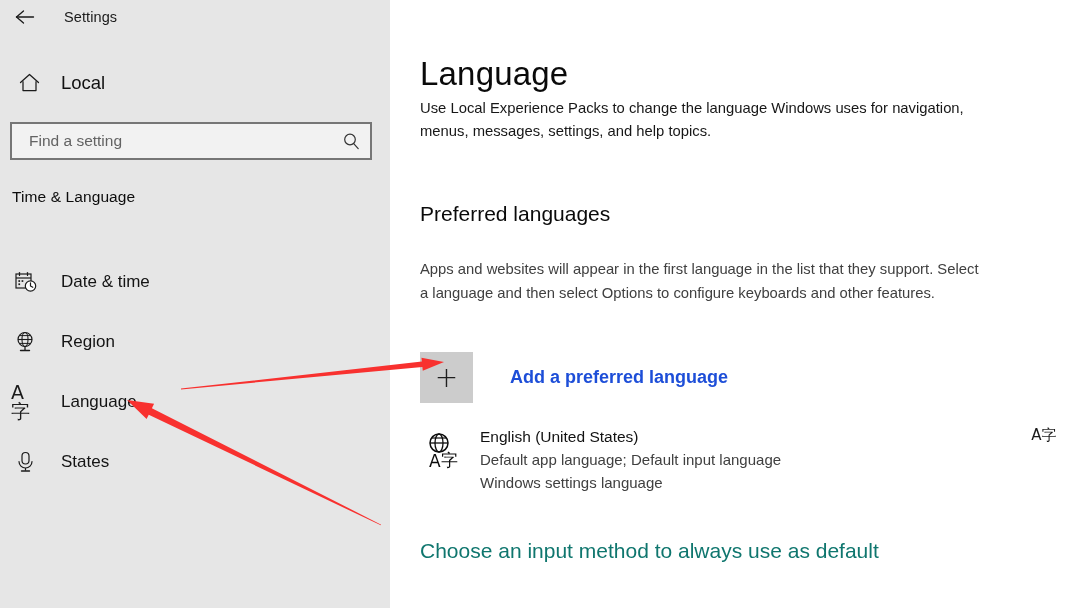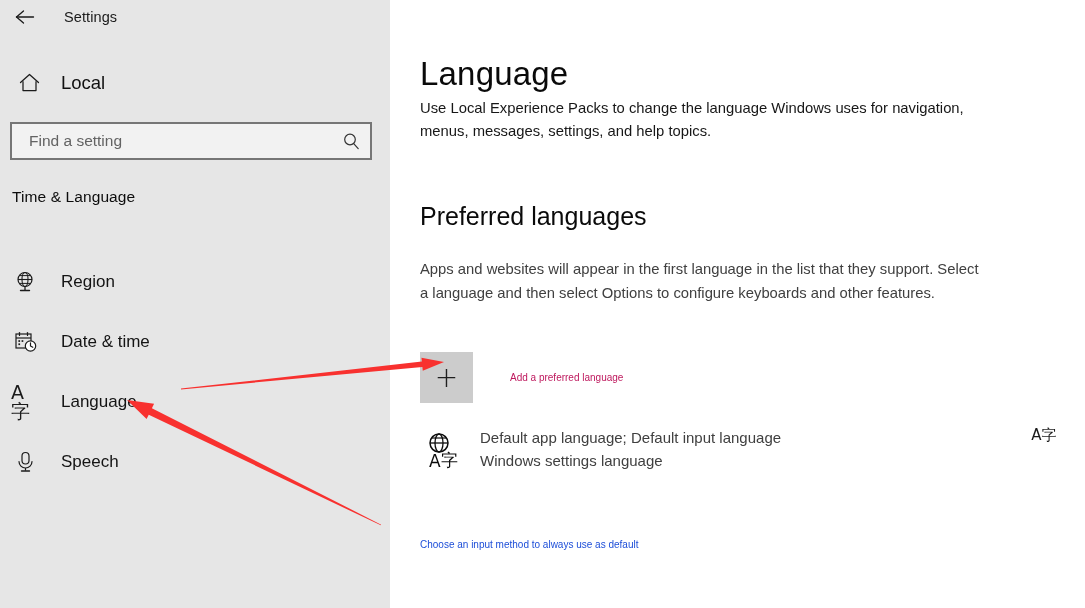--- a/index.html
+++ b/index.html
@@ -187,7 +187,7 @@
     position: absolute;
     left: 30px;
     top: 202px;
-    font-size: 25px;
+    font-size: 21px;
     font-weight: 300;
     color: #0a0a0a;
   }

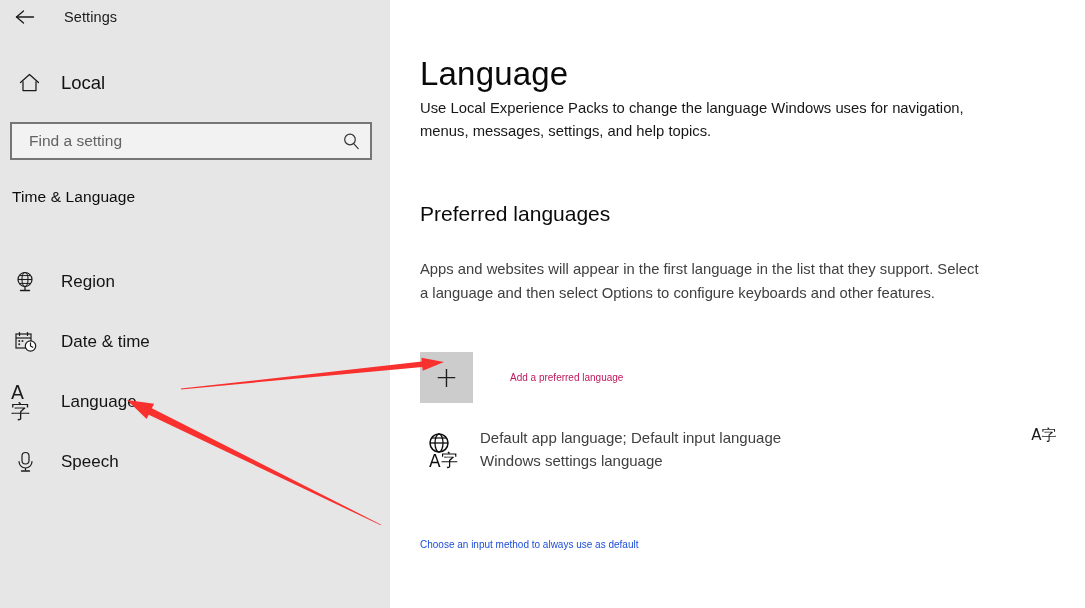--- a/index.html
+++ b/index.html
@@ -333,21 +333,6 @@
     <div class="group-header">Time &amp; Language</div>
 
     <div class="nav-list">
-
-      <div class="nav-item">
-        <div class="nav-ico">
-          <svg width="24" height="24" viewBox="0 0 24 24">
-            <circle cx="11" cy="9.5" r="7" fill="none" stroke="#1b1b1b" stroke-width="1.2"></circle>
-            <ellipse cx="11" cy="9.5" rx="3" ry="7" fill="none" stroke="#1b1b1b" stroke-width="1.1"></ellipse>
-            <line x1="4" y1="9.5" x2="18" y2="9.5" stroke="#1b1b1b" stroke-width="1.1"></line>
-            <line x1="5.2" y1="5.6" x2="16.8" y2="5.6" stroke="#1b1b1b" stroke-width="1"></line>
-            <line x1="5.2" y1="13.4" x2="16.8" y2="13.4" stroke="#1b1b1b" stroke-width="1"></line>
-            <line x1="11" y1="16.5" x2="11" y2="20" stroke="#1b1b1b" stroke-width="1.3"></line>
-            <line x1="6.5" y1="20.5" x2="15.5" y2="20.5" stroke="#1b1b1b" stroke-width="1.4" stroke-linecap="round"></line>
-          </svg>
-        </div>
-        <div class="nav-label">Region</div>
-      </div>
 
       <div class="nav-item">
         <div class="nav-ico">
@@ -368,6 +353,21 @@
 
       <div class="nav-item">
         <div class="nav-ico">
+          <svg width="24" height="24" viewBox="0 0 24 24">
+            <circle cx="11" cy="9.5" r="7" fill="none" stroke="#1b1b1b" stroke-width="1.2"></circle>
+            <ellipse cx="11" cy="9.5" rx="3" ry="7" fill="none" stroke="#1b1b1b" stroke-width="1.1"></ellipse>
+            <line x1="4" y1="9.5" x2="18" y2="9.5" stroke="#1b1b1b" stroke-width="1.1"></line>
+            <line x1="5.2" y1="5.6" x2="16.8" y2="5.6" stroke="#1b1b1b" stroke-width="1"></line>
+            <line x1="5.2" y1="13.4" x2="16.8" y2="13.4" stroke="#1b1b1b" stroke-width="1"></line>
+            <line x1="11" y1="16.5" x2="11" y2="20" stroke="#1b1b1b" stroke-width="1.3"></line>
+            <line x1="6.5" y1="20.5" x2="15.5" y2="20.5" stroke="#1b1b1b" stroke-width="1.4" stroke-linecap="round"></line>
+          </svg>
+        </div>
+        <div class="nav-label">Region</div>
+      </div>
+
+      <div class="nav-item">
+        <div class="nav-ico">
           <span class="glyph-ico">A字</span>
         </div>
         <div class="nav-label">Language</div>

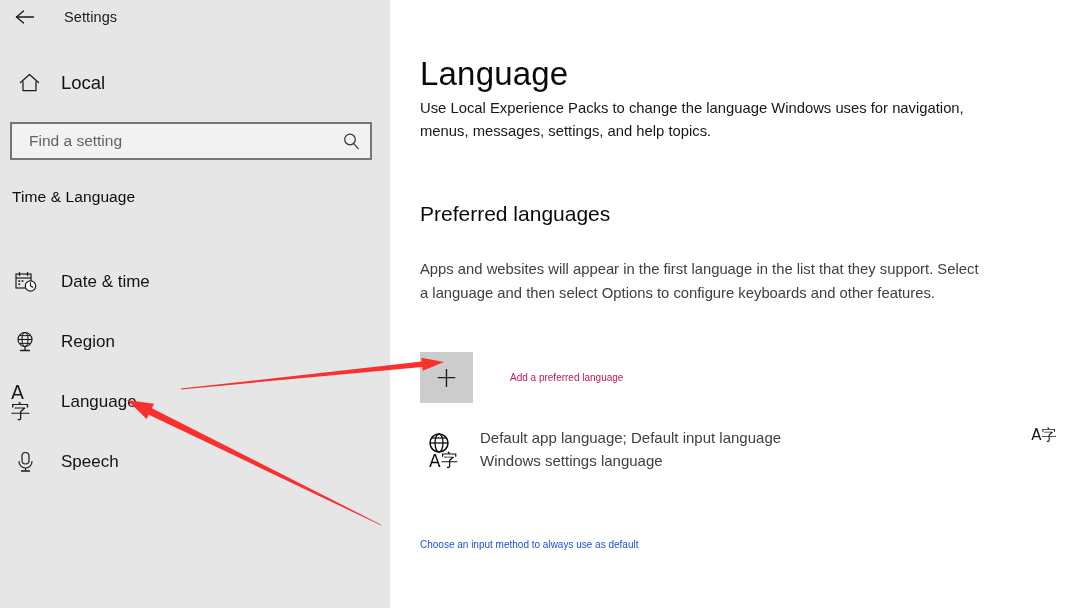--- a/index.html
+++ b/index.html
@@ -225,9 +225,10 @@
     line-height: 1;
   }
   .add-label {
-    font-size: 10px;
-    color: #be185d;
+    font-size: 18px;
+    color: #1d4ed8;
     margin-left: 37px;
+    font-weight: bold;
   }
 
   .lang-row {

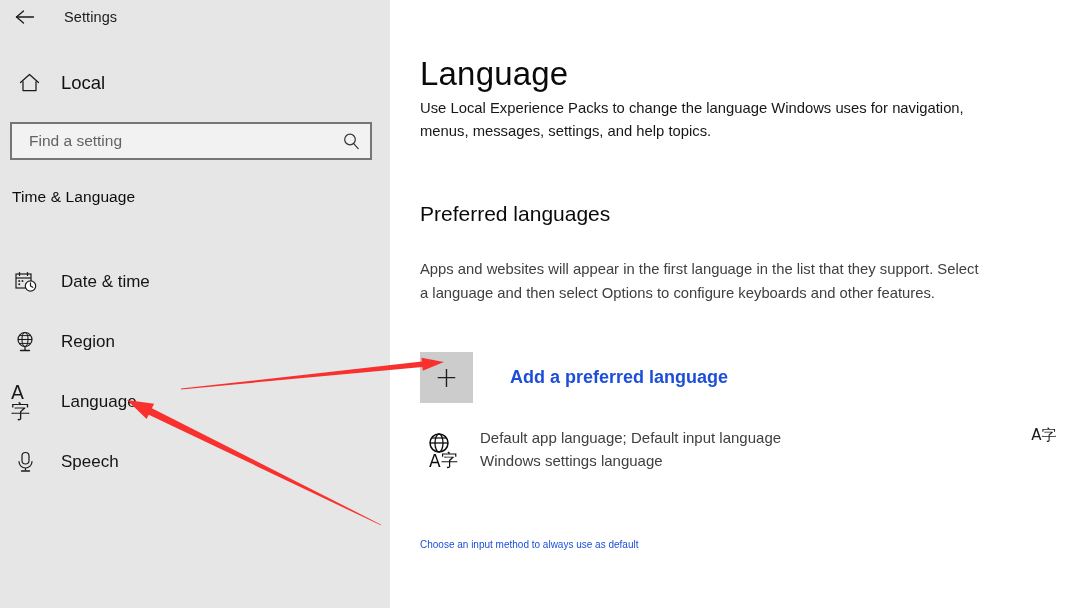--- a/index.html
+++ b/index.html
@@ -418,6 +418,7 @@
         </svg>
       </div>
       <div class="lang-text">
+        <div class="lang-name">English (United States)</div>
         <div class="lang-sub">Default app language; Default input language</div>
         <div class="lang-sub">Windows settings language</div>
       </div>

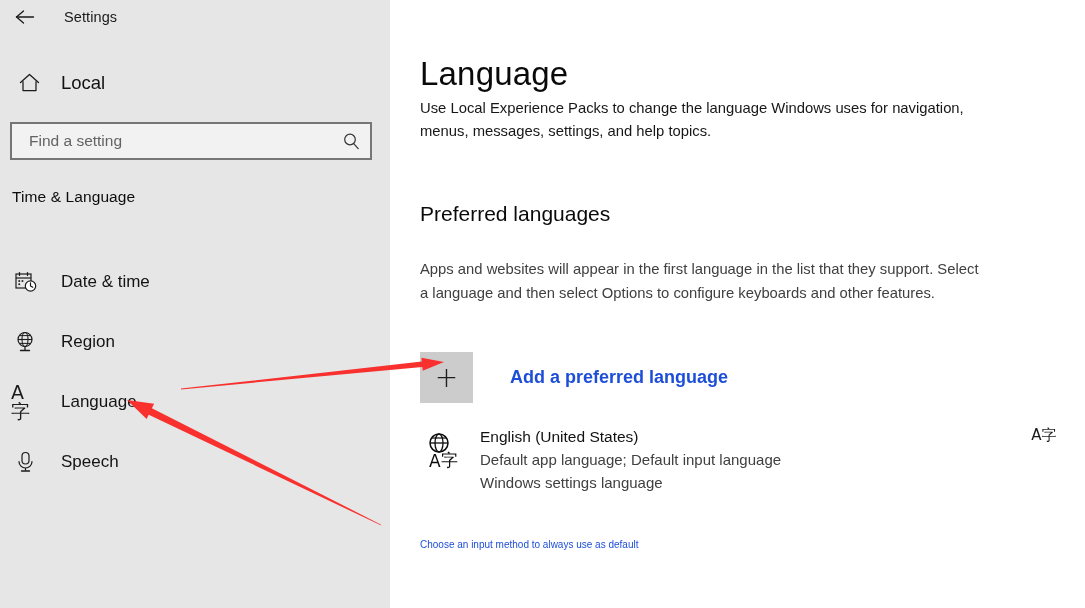--- a/index.html
+++ b/index.html
@@ -383,7 +383,7 @@
             <line x1="7.5" y1="21" x2="15.5" y2="21" stroke="#1b1b1b" stroke-width="1.3" stroke-linecap="round"></line>
           </svg>
         </div>
-        <div class="nav-label">Speech</div>
+        <div class="nav-label">States</div>
       </div>
 
     </div>

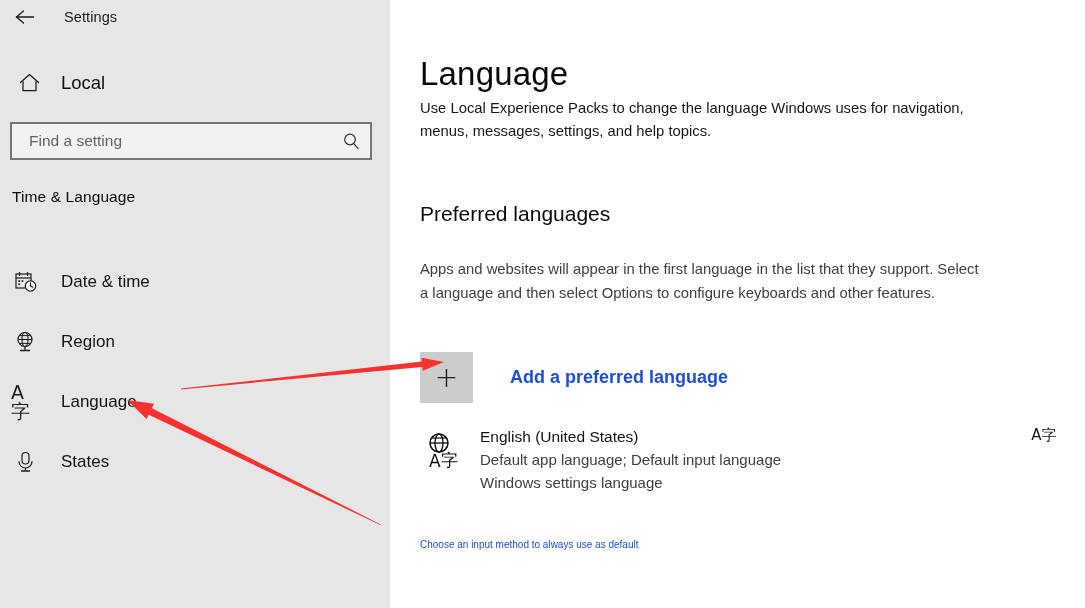--- a/index.html
+++ b/index.html
@@ -275,8 +275,8 @@
     position: absolute;
     left: 30px;
     top: 539px;
-    font-size: 10px;
-    color: #1d4ed8;
+    font-size: 21px;
+    color: #0f766e;
     text-decoration: none;
     cursor: pointer;
     text-align: right;

